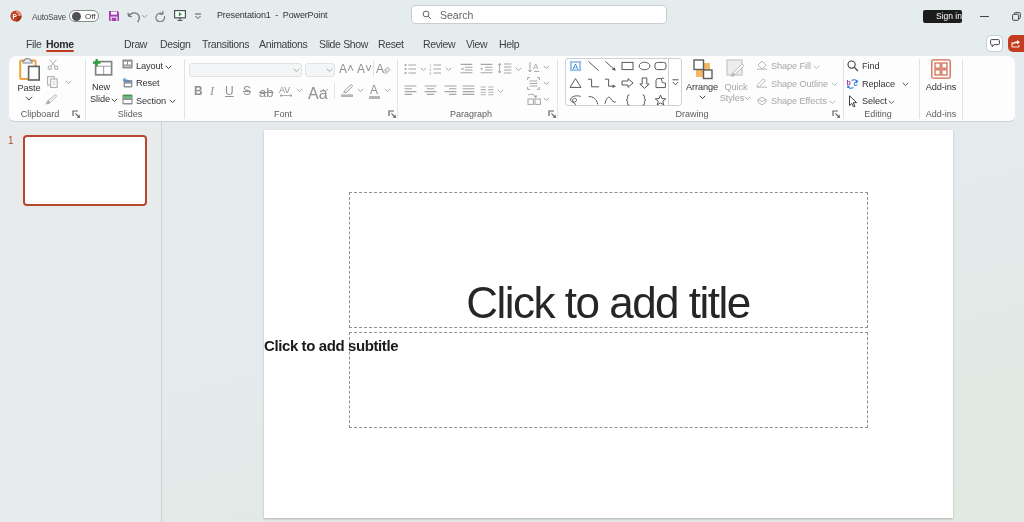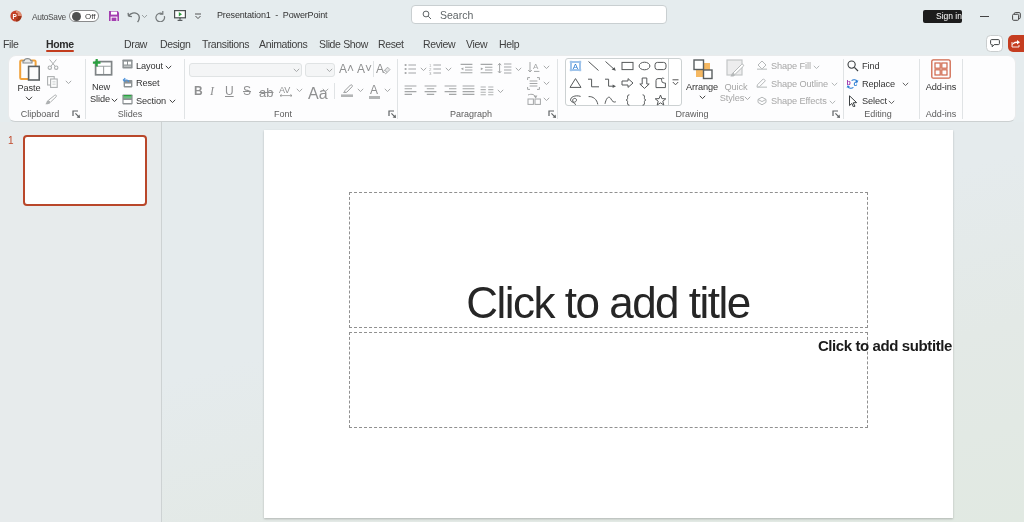--- a/index.html
+++ b/index.html
@@ -102,7 +102,7 @@
   </svg>
 
   <div class="abs" id="menurow"></div>
-  <div class="menuitem" style="left:3px;">File</div>
+  <div class="menuitem" style="left:26px;">File</div>
   <div class="menuitem" style="left:46px; font-weight:bold; color:#2b2b2b;">Home</div>
   <div class="menuitem" style="left:88px;margin-top:27px;">Insert</div>
   <div class="menuitem" style="left:124px;">Draw</div>

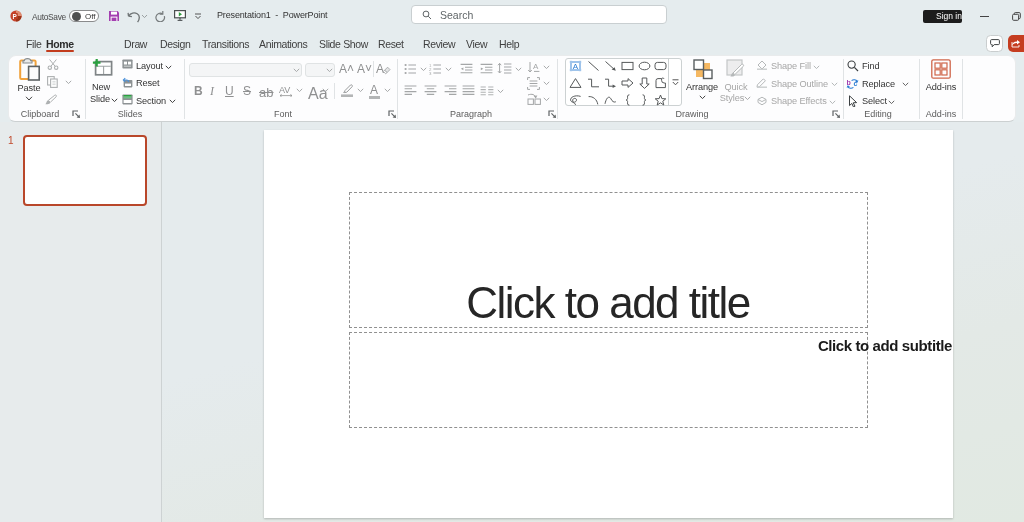--- a/index.html
+++ b/index.html
@@ -518,7 +518,7 @@
   <div class="abs ph" style="left:349px; top:192px; width:519px; height:136px;"></div>
   <div class="abs ph" style="left:349px; top:332px; width:519px; height:96px;"></div>
   <div class="abs" style="left:264px; top:278px; width:688px; text-align:center; font-size:44px; letter-spacing:-1.5px; color:#262626;">Click to add title</div>
-  <div class="abs" style="left:264px; top:337px; width:688px; text-align:right; font-size:15px; font-weight:bold; letter-spacing:-0.4px; color:#1a1a1a;">Click to add subtitle</div>
+  <div class="abs" style="left:264px; top:337px; width:688px; text-align:left; font-size:15px; font-weight:bold; letter-spacing:-0.4px; color:#1a1a1a;">Click to add subtitle</div>
   <div class="abs" id="thumb"></div>
   <div class="abs" style="left:8px; top:135px; font-size:10px; color:#c0492c;">1</div>
 

